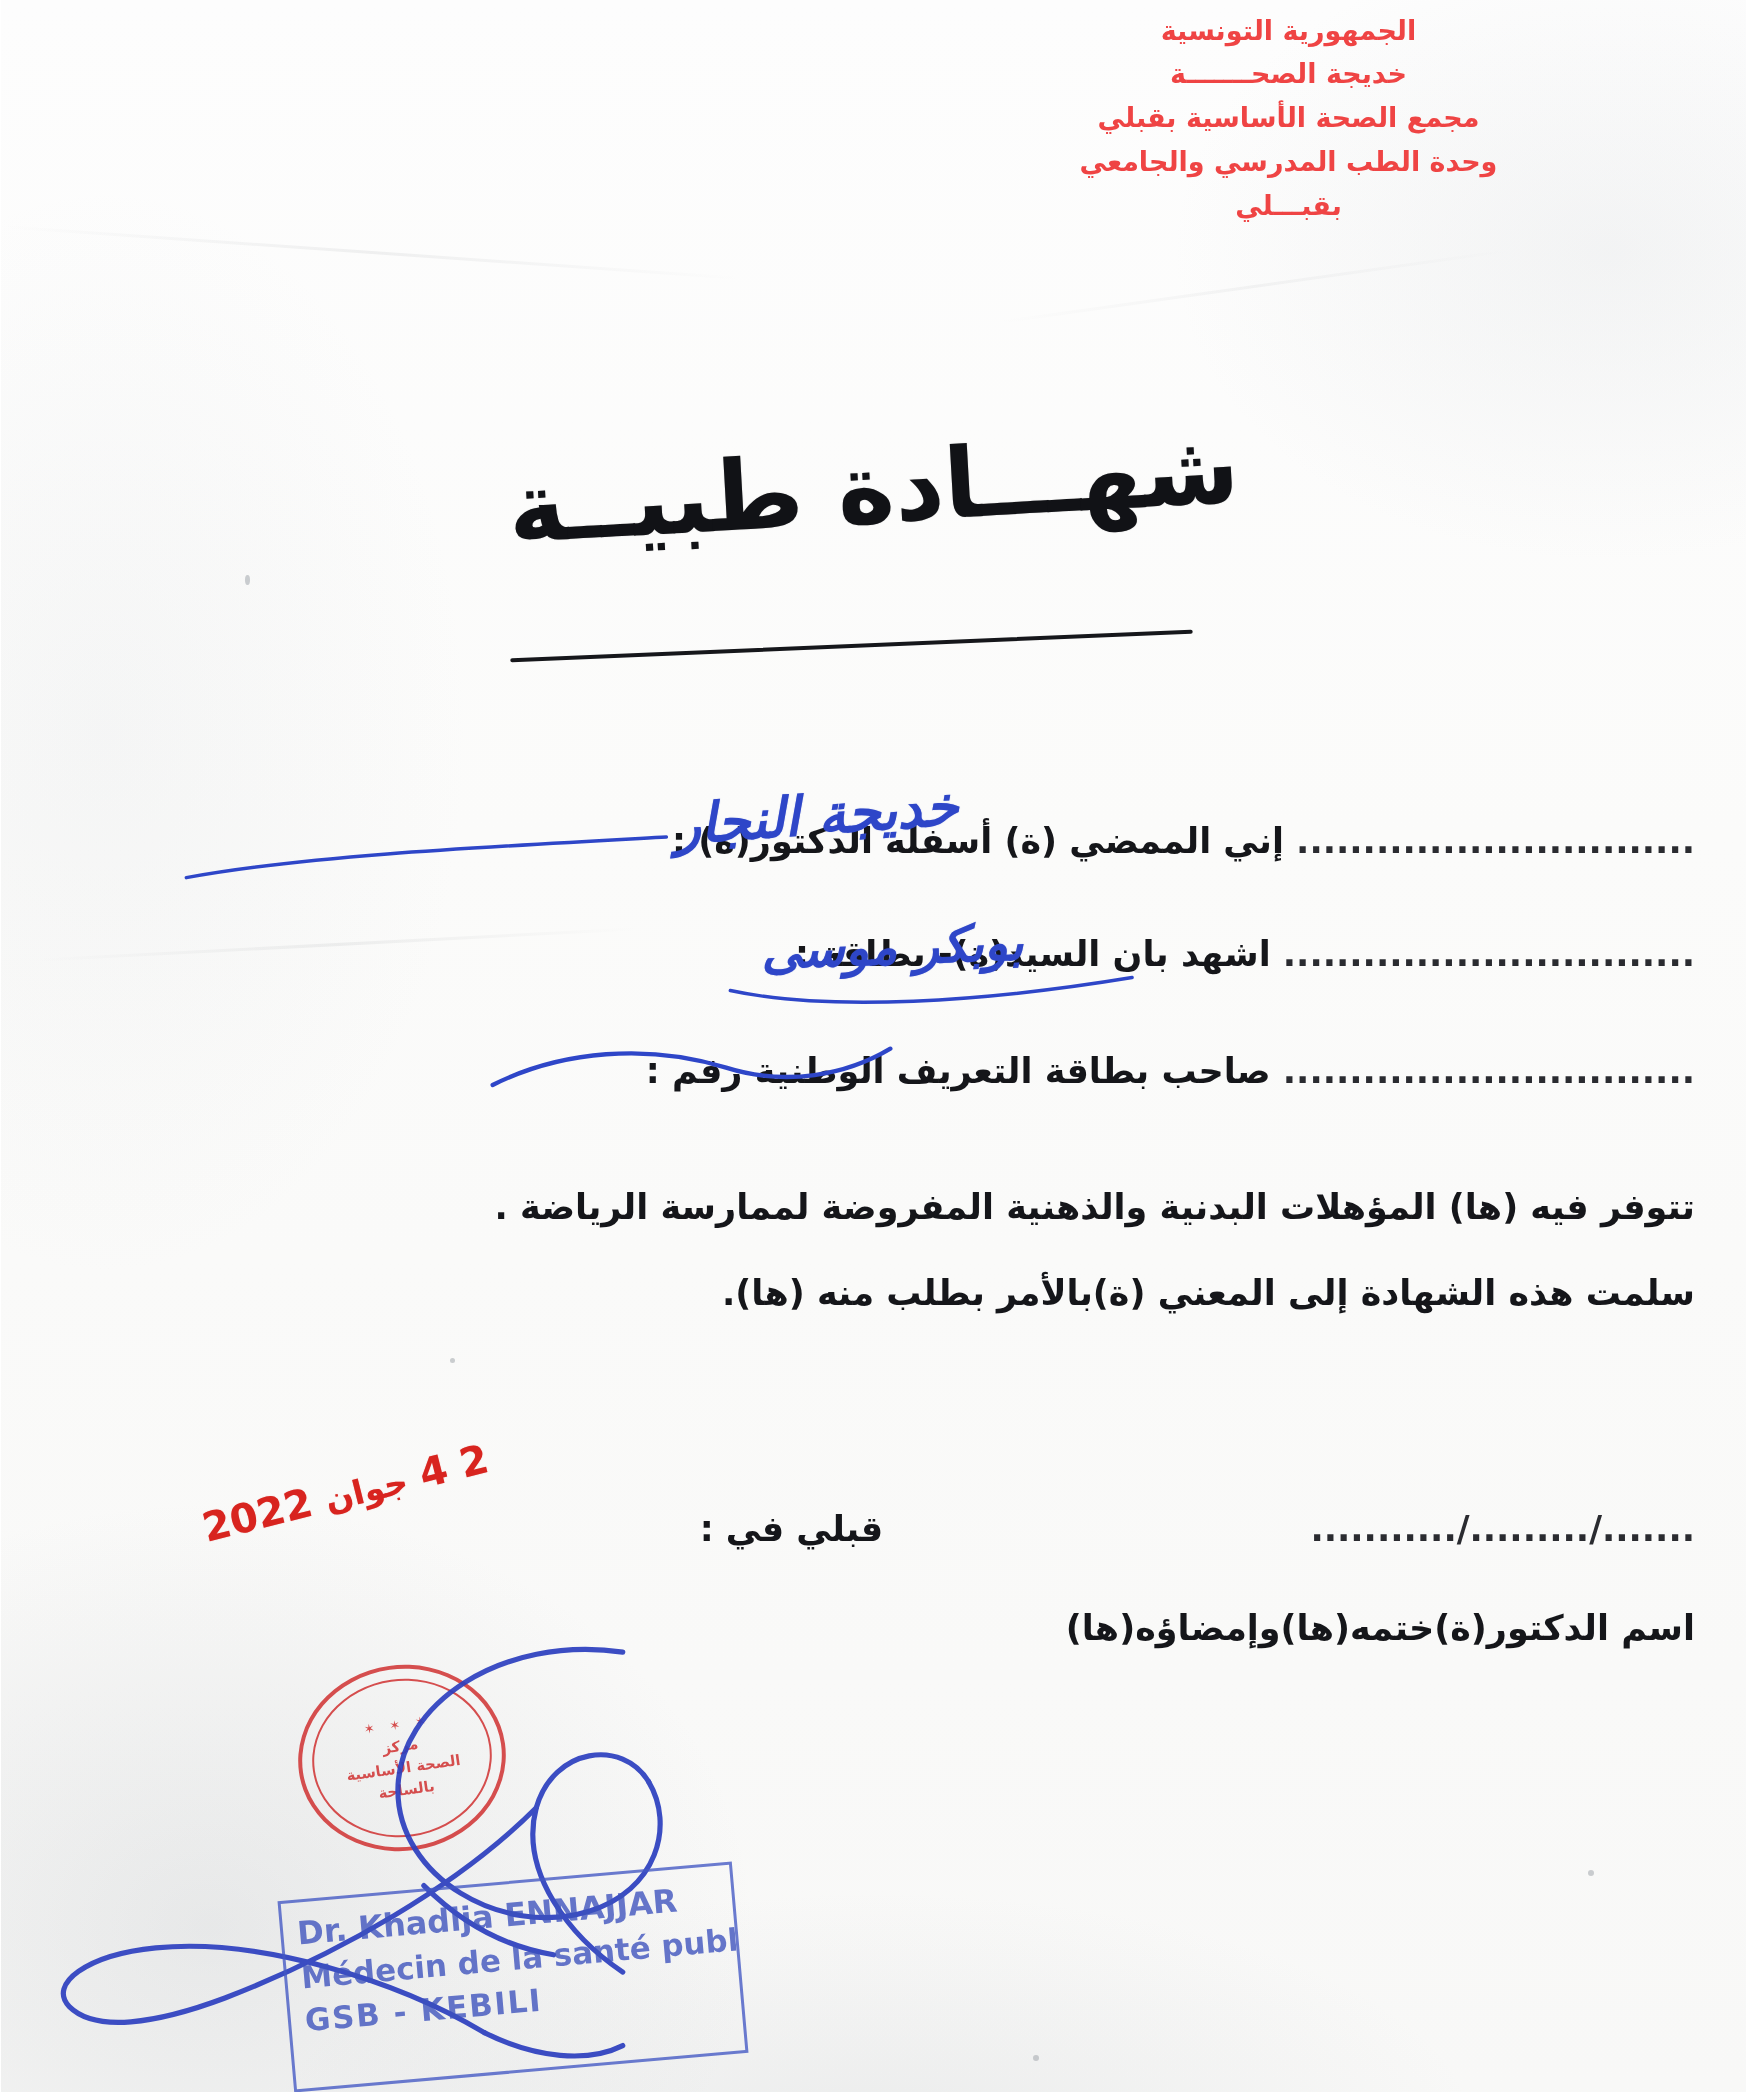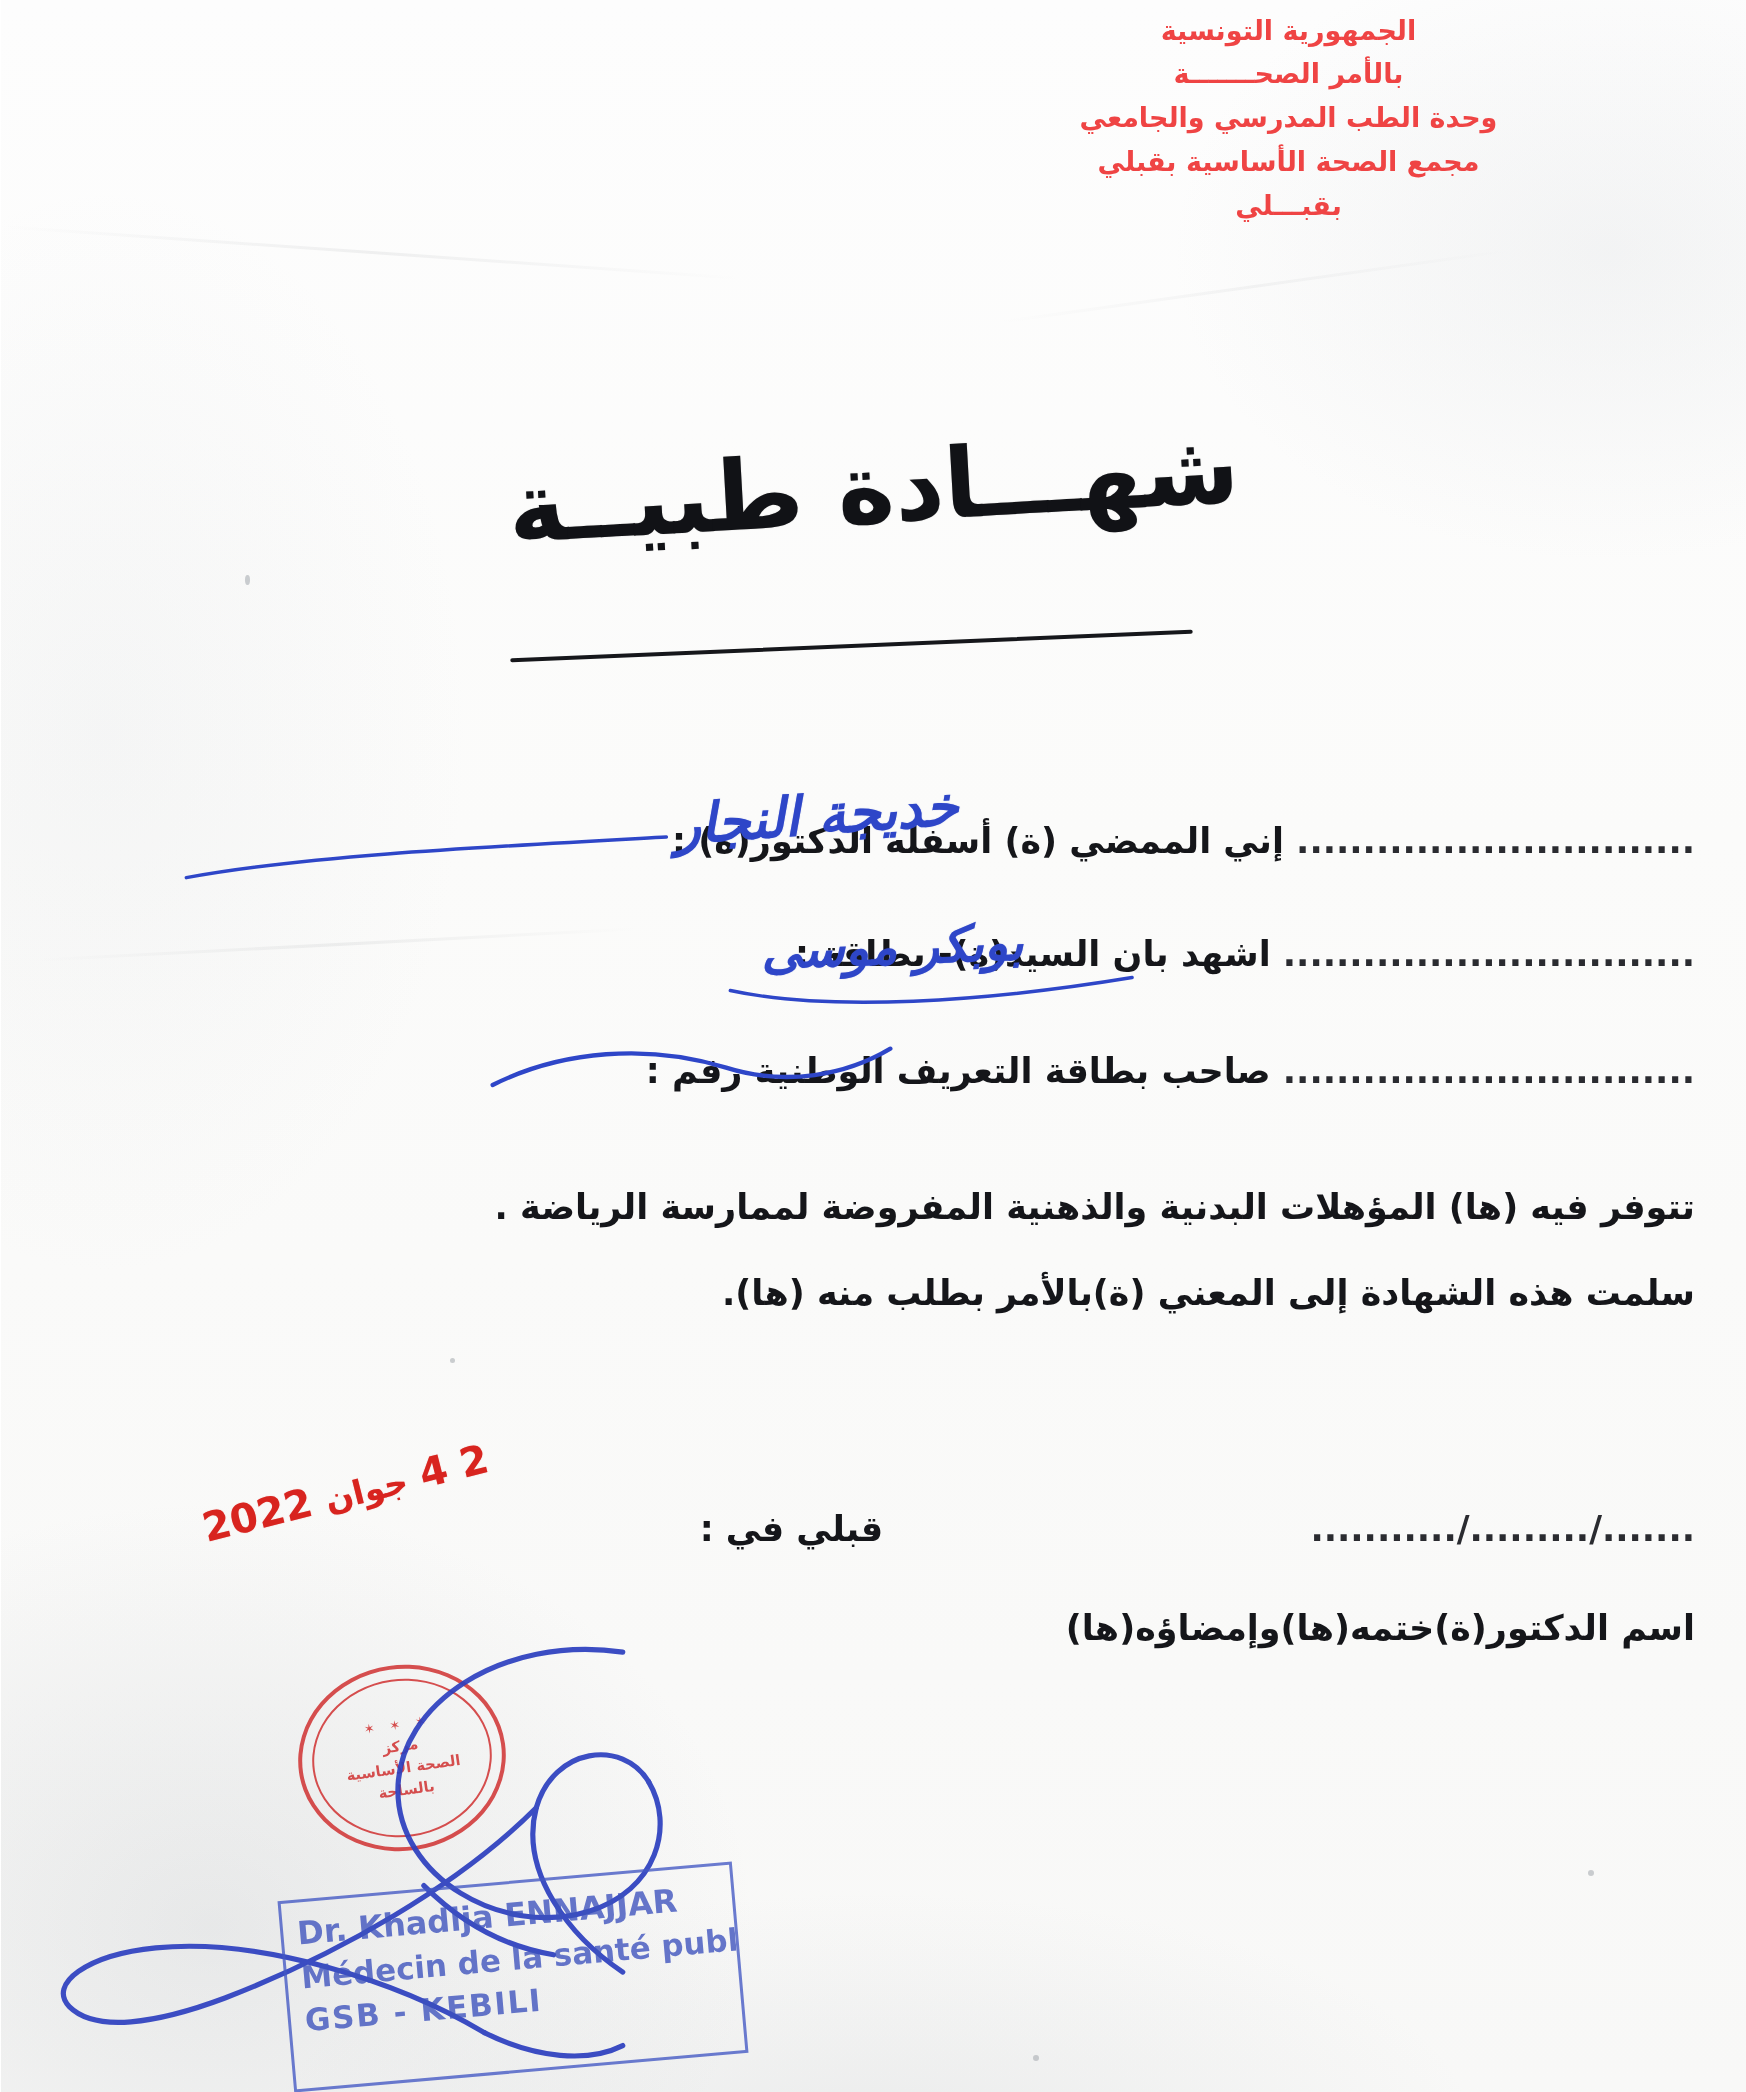--- a/index.html
+++ b/index.html
@@ -224,7 +224,7 @@
 
 <div id="header-block">
   <div class="hline">الجمهورية التونسية</div>
-  <div class="hline">بالأمر الصحـــــــة</div>
+  <div class="hline">خديجة الصحـــــــة</div>
   <div class="hline">وحدة الطب المدرسي والجامعي</div>
   <div class="hline">مجمع الصحة الأساسية بقبلي</div>
   <div class="hline">بقبـــلي</div>

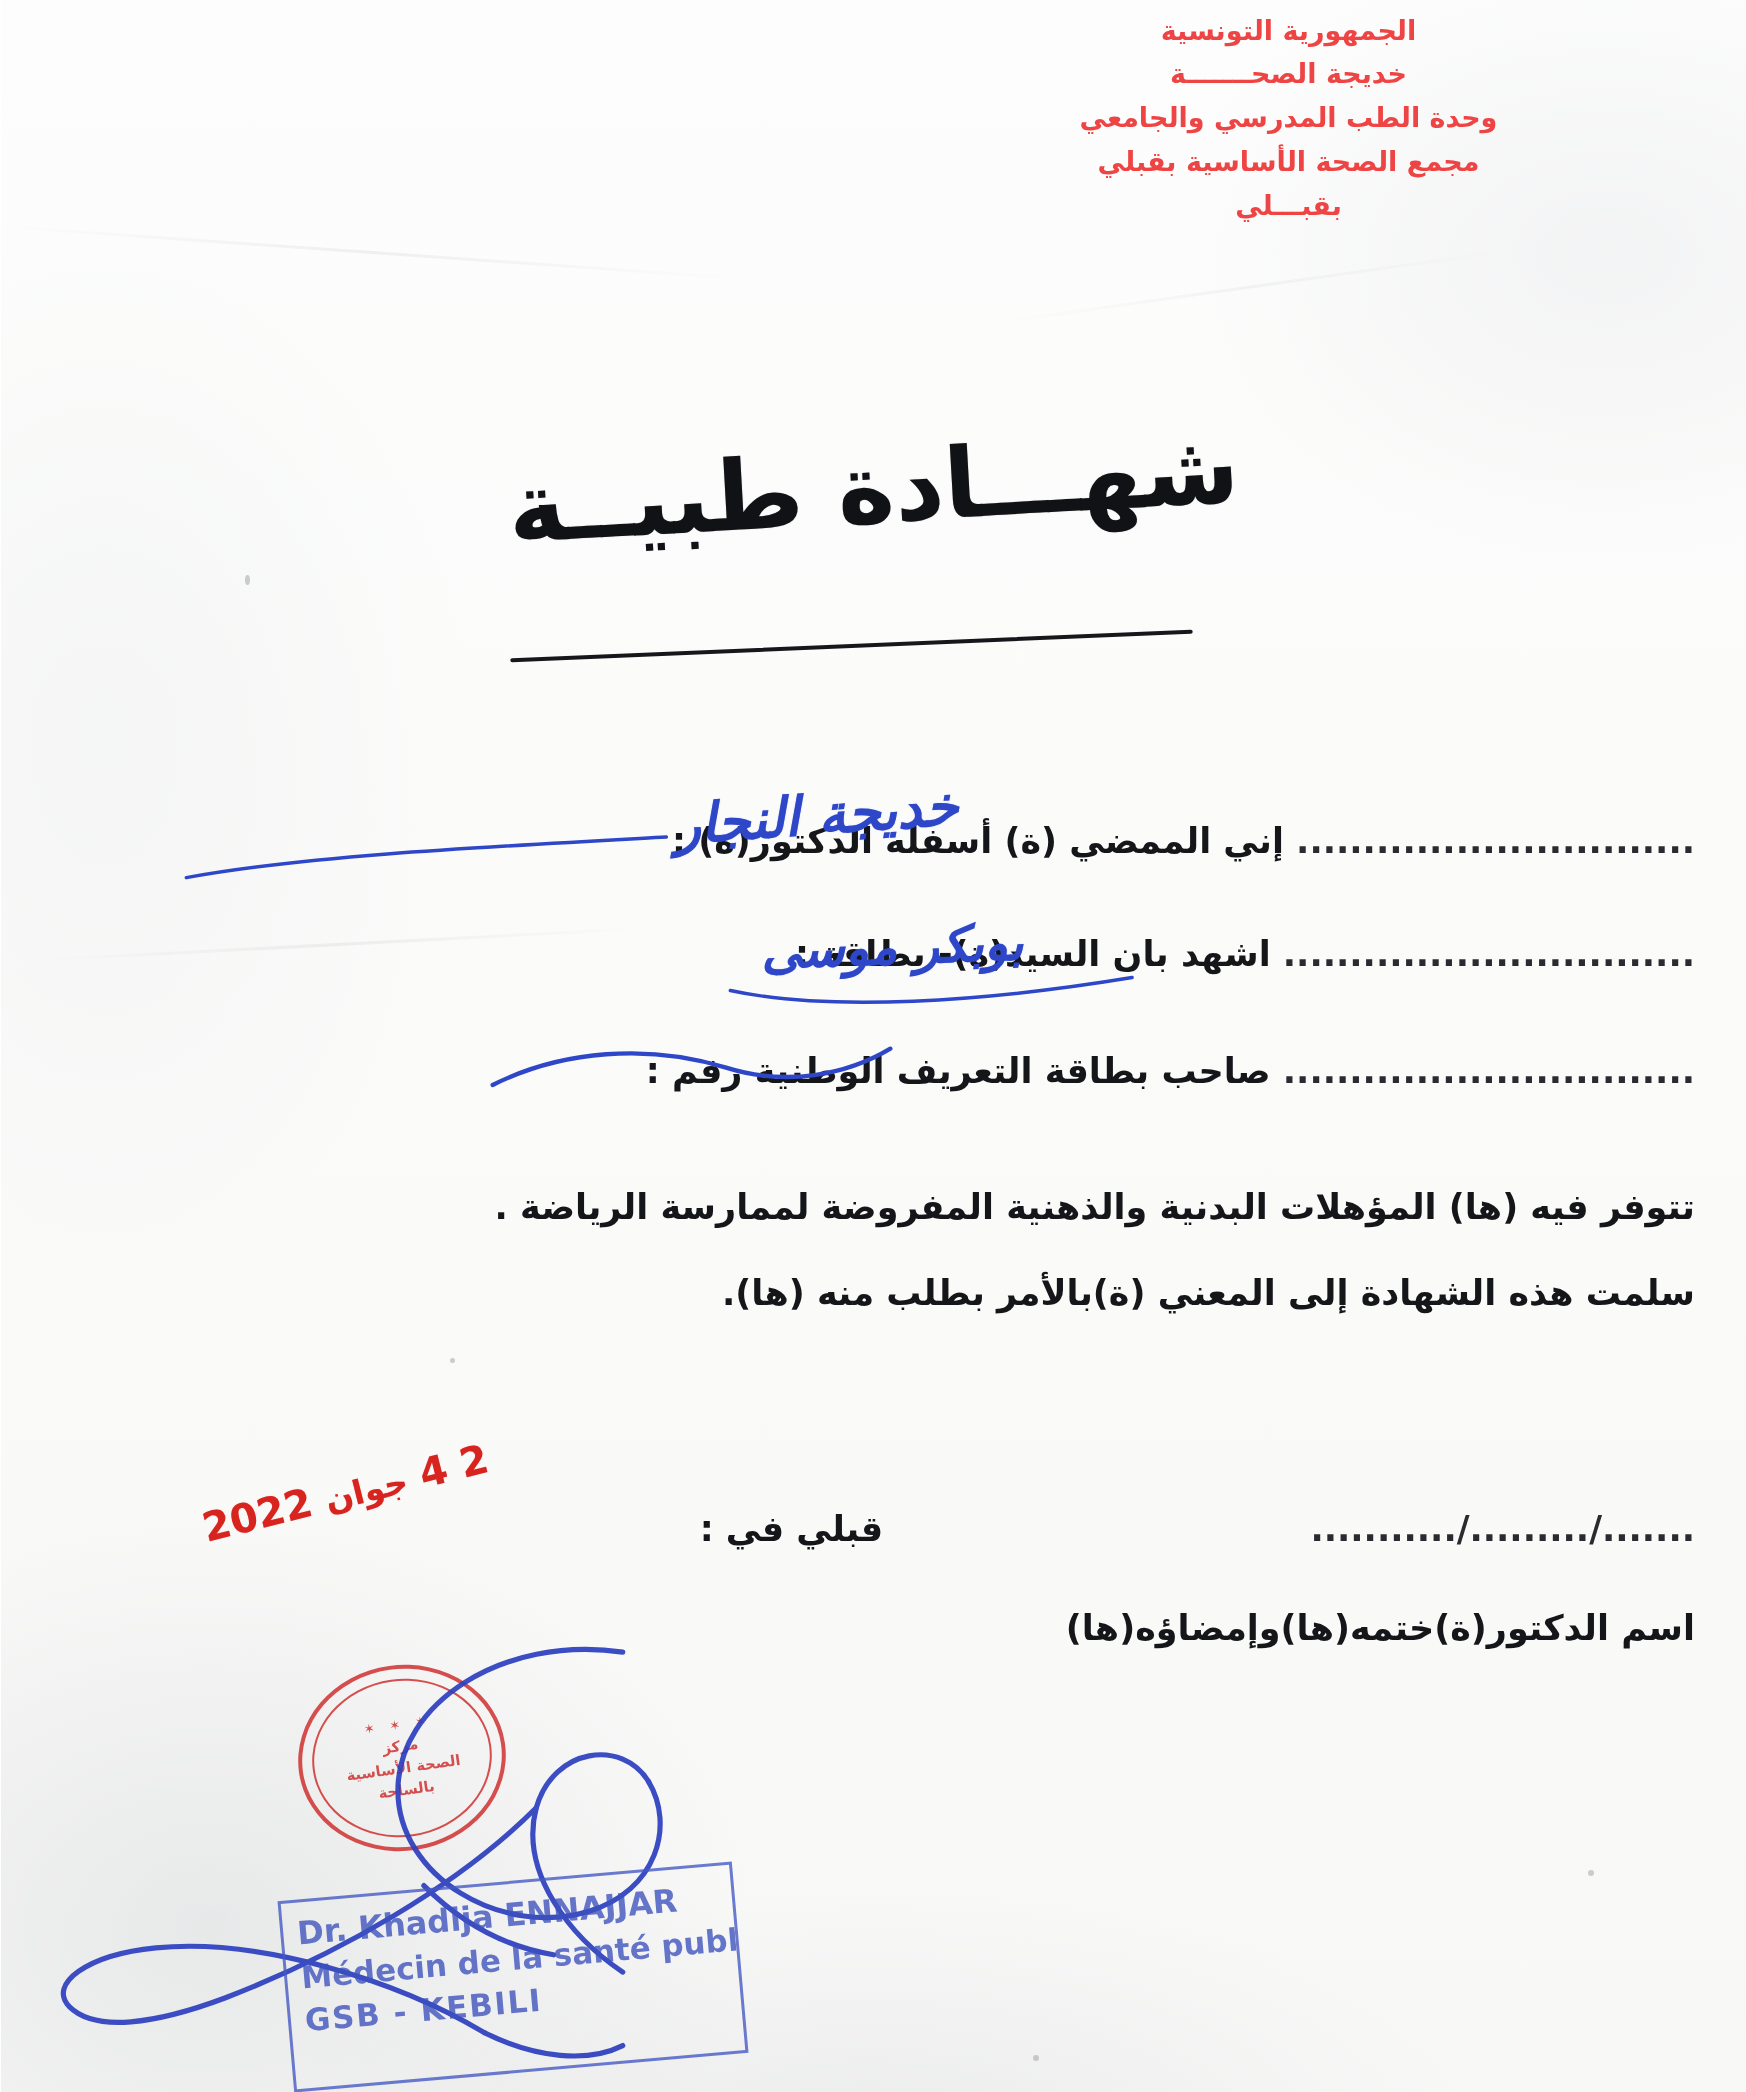--- a/index.html
+++ b/index.html
@@ -225,8 +225,8 @@
 <div id="header-block">
   <div class="hline">الجمهورية التونسية</div>
   <div class="hline">خديجة الصحـــــــة</div>
+  <div class="hline">مجمع الصحة الأساسية بقبلي</div>
   <div class="hline">وحدة الطب المدرسي والجامعي</div>
-  <div class="hline">مجمع الصحة الأساسية بقبلي</div>
   <div class="hline">بقبـــلي</div>
 </div>
 

